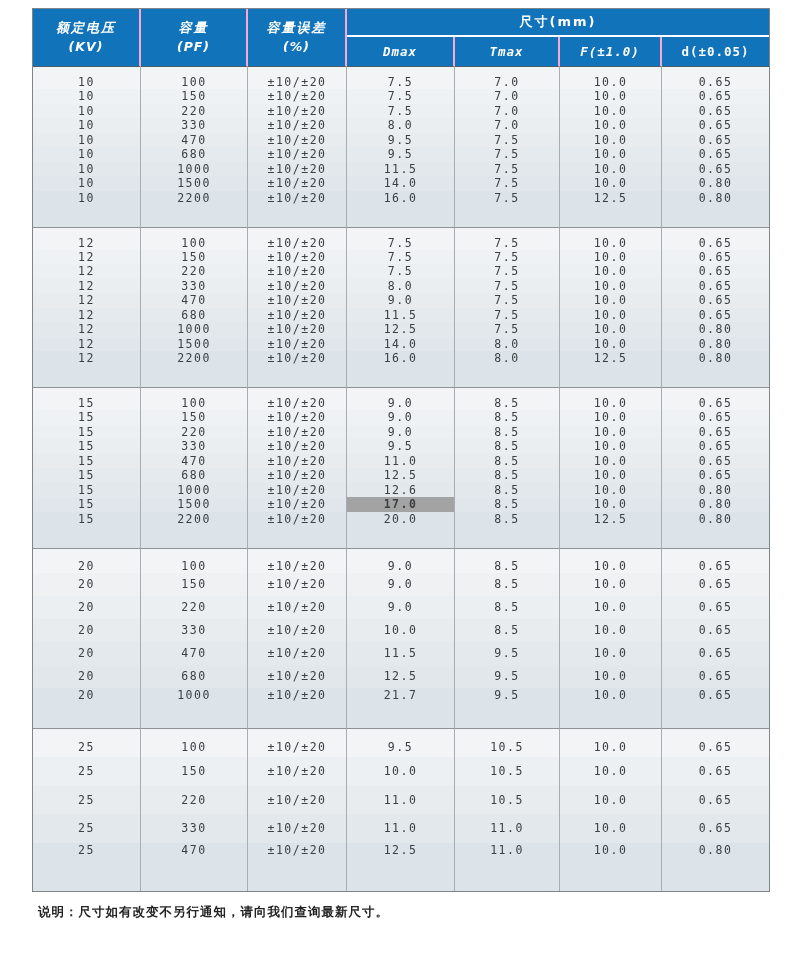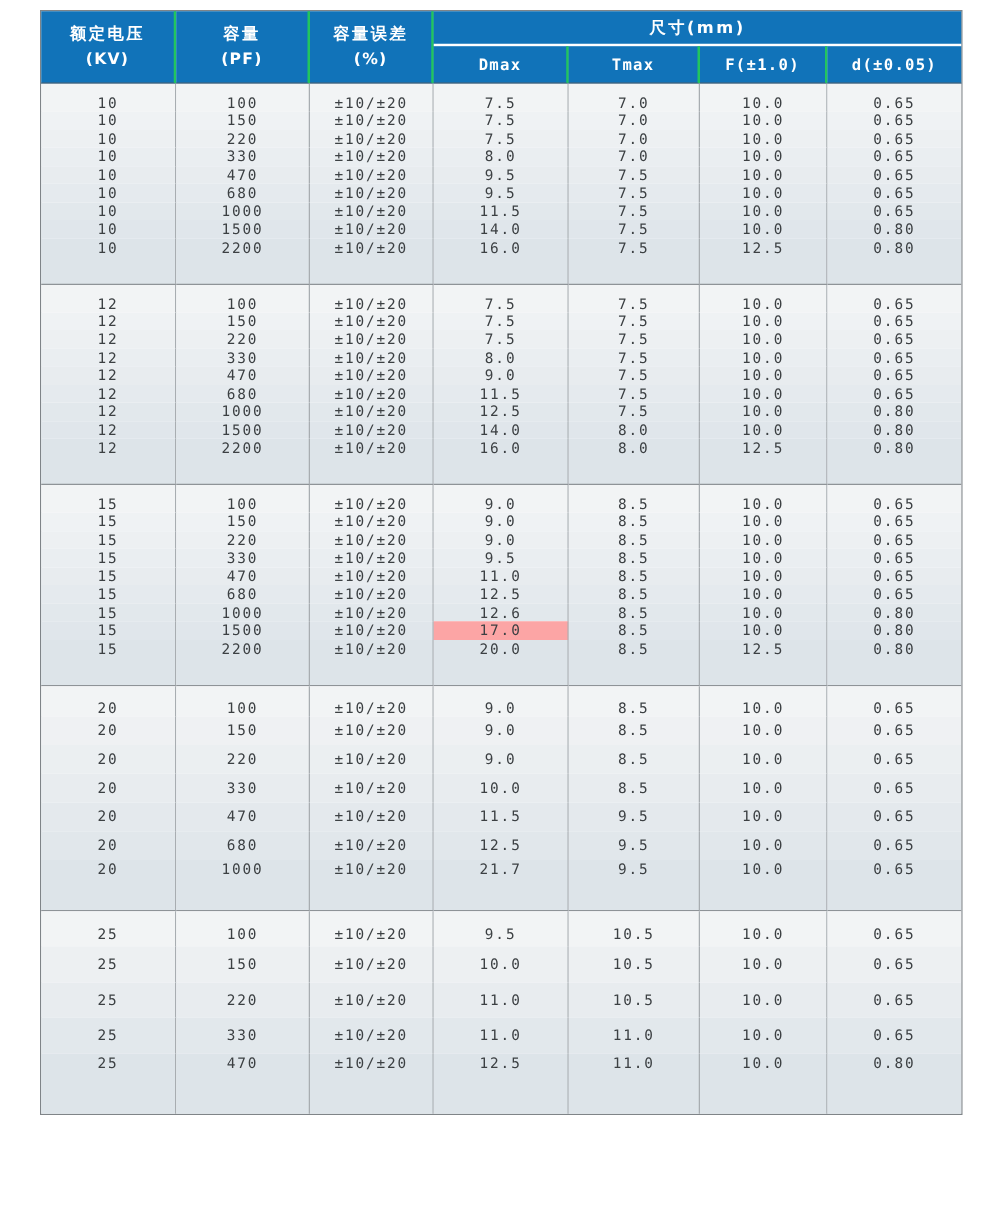--- a/index.html
+++ b/index.html
@@ -50,7 +50,7 @@
     font-family: "DejaVu Sans Mono", monospace;
     letter-spacing: 1px;
   }
-  thead th.col-sep { border-right: 2px solid #22c55e; }
+  thead th.col-sep { border-right: 2px solid #f9a8d4; font-style: italic; }
   thead tr.sub-row th { border-bottom: 1px solid #4a5e6e; }
   thead th[rowspan] { border-bottom: 1px solid #4a5e6e; }
   thead th .sub-line { font-size: 12.5px; letter-spacing: 1px; }

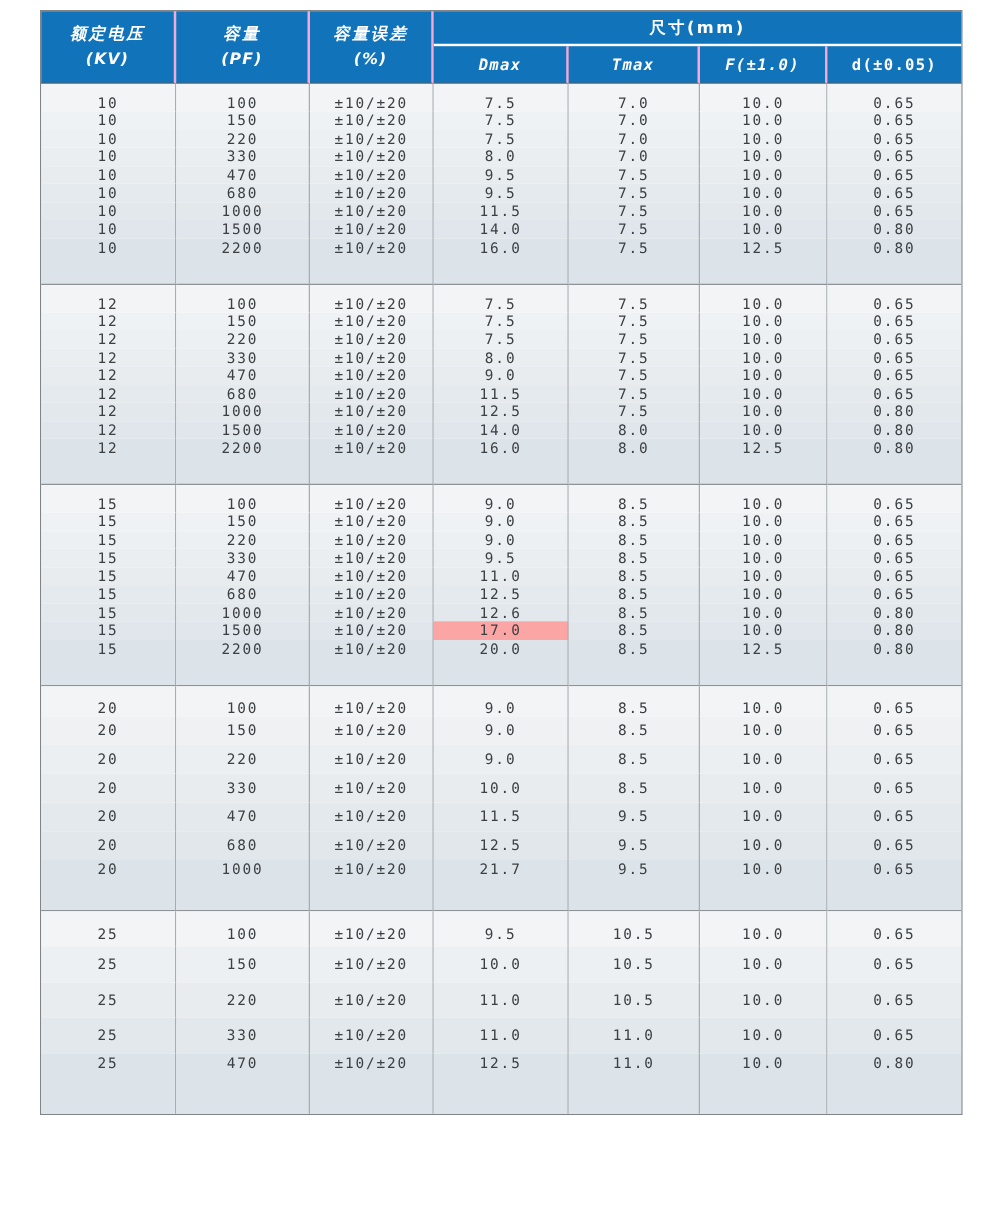--- a/index.html
+++ b/index.html
@@ -360,7 +360,7 @@
           <td class="v-sep" style="background: rgb(224, 230, 235);">15</td>
           <td class="v-sep" style="background: rgb(224, 230, 235);">1500</td>
           <td class="v-sep" style="background: rgb(224, 230, 235);">±10/±20</td>
-          <td class="v-sep" style="background: #fca5a5;">17.0</td>
+          <td class="v-sep" style="background: #a3a3a3; font-weight: bold;">17.0</td>
           <td class="v-sep" style="background: rgb(224, 230, 235);">8.5</td>
           <td class="v-sep" style="background: rgb(224, 230, 235);">10.0</td>
           <td style="background: rgb(224, 230, 235);">0.80</td>

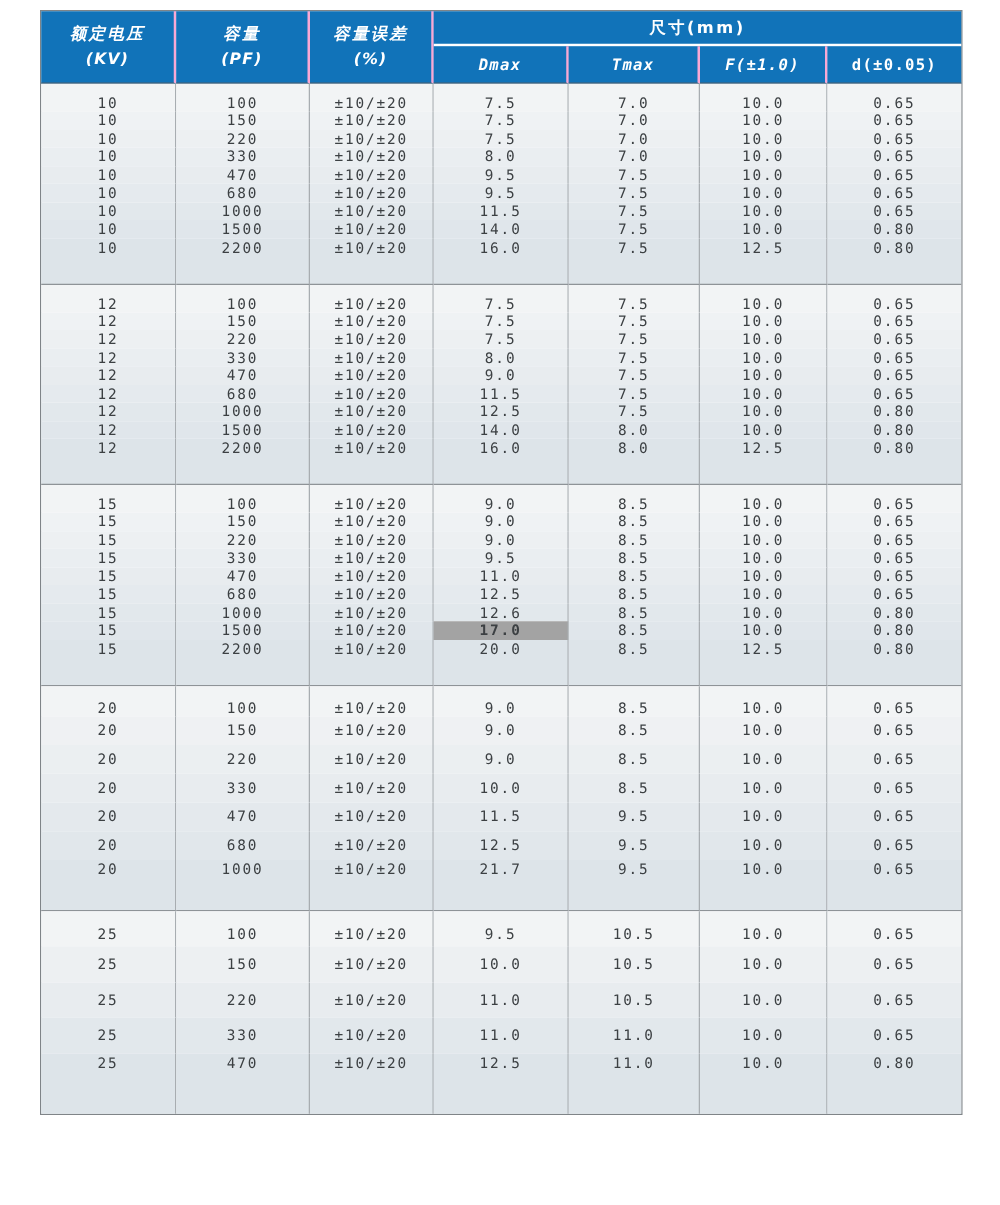--- a/index.html
+++ b/index.html
@@ -489,6 +489,7 @@
       </tbody>
     </table>
 
+  <div class="doc-note">说明：尺寸如有改变不另行通知，请向我们查询最新尺寸。</div>
 
 </div>
 

